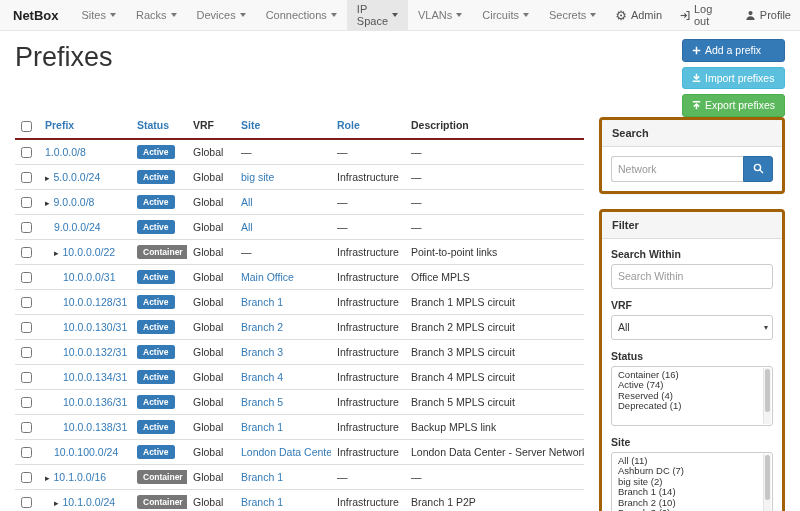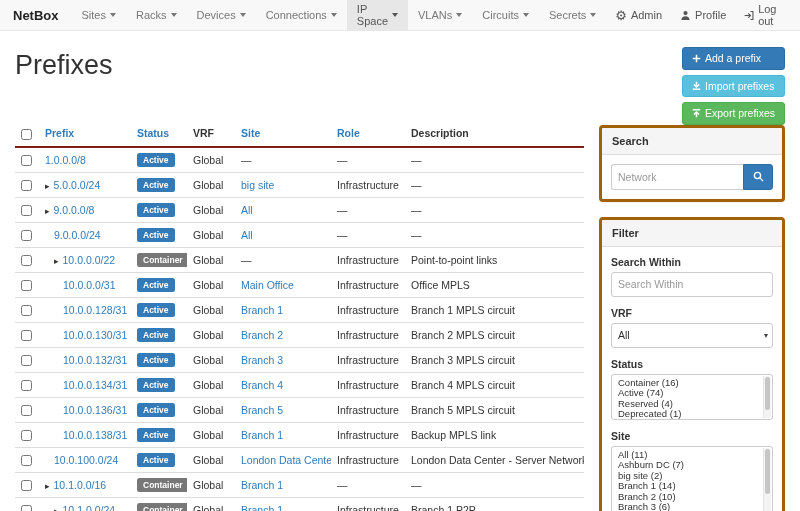--- a/index.html
+++ b/index.html
@@ -125,19 +125,19 @@
         <span>Admin</span>
       </a>
       <a class="nav-user">
-        <svg width="11" height="11" viewBox="0 0 16 16" fill="#555">
-          <circle cx="8" cy="4.5" r="3"></circle>
-          <path d="M2 14.5c0-3.5 2.7-5.5 6-5.5s6 2 6 5.5z"></path>
-        </svg>
-        <span>Profile</span>
-      </a>
-      <a class="nav-user">
         <svg width="11" height="11" viewBox="0 0 16 16" fill="none" stroke="#555" stroke-width="1.8">
           <path d="M10.5 1.5h4v13h-4"></path>
           <path d="M1 8h9"></path>
           <path d="M7 4.5L10.5 8 7 11.5"></path>
         </svg>
         <span>Log out</span>
+      </a>
+      <a class="nav-user">
+        <svg width="11" height="11" viewBox="0 0 16 16" fill="#555">
+          <circle cx="8" cy="4.5" r="3"></circle>
+          <path d="M2 14.5c0-3.5 2.7-5.5 6-5.5s6 2 6 5.5z"></path>
+        </svg>
+        <span>Profile</span>
       </a>
     </div>
 </div>

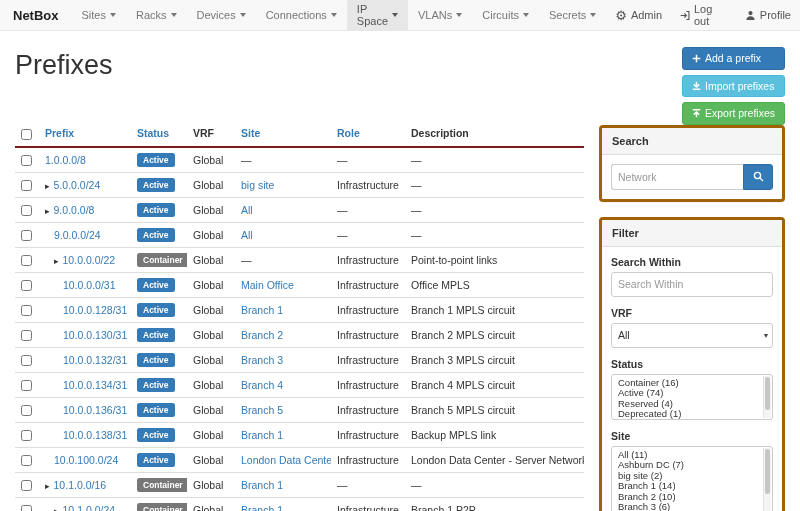--- a/index.html
+++ b/index.html
@@ -24,7 +24,7 @@
   .gear-glyph { font-size:13px; line-height:1; }
   
   .content { padding:0 15px; }
-  .header-row { display:flex; justify-content:space-between; align-items:flex-start; margin-top:13px; }
+  .header-row { display:flex; justify-content:space-between; align-items:flex-start; margin-top:5px; }
   h1 { font-size:27px; font-weight:500; margin:6px 0 12px; color:#333; }
   .btns { display:flex; gap:5px; margin-top:3px;flex-direction:column; }
   .btn { display:inline-flex; align-items:center; gap:4px; border-radius:3px;

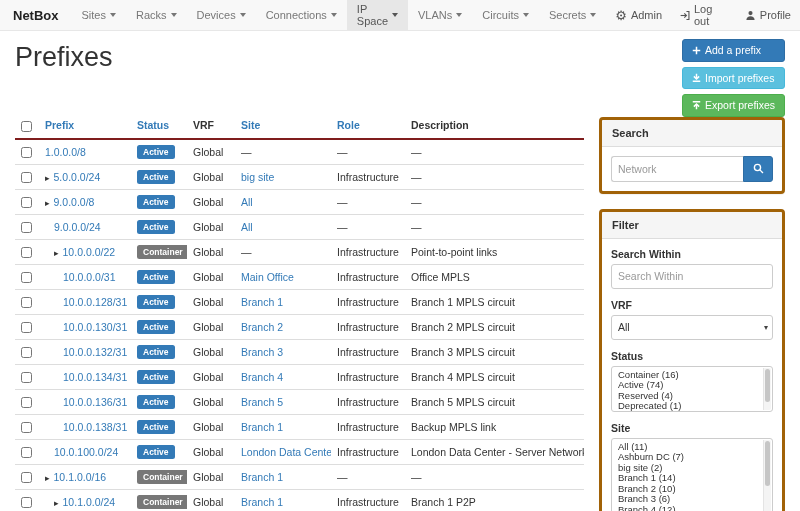--- a/index.html
+++ b/index.html
@@ -364,7 +364,7 @@
           </div>
 
           <label class="f-label">Status</label>
-          <div class="listbox" style="height:46px">
+          <div class="listbox" style="height:60px">
             <div id="status-options">
                 <div class="lb-option">Container (16)</div>
                 <div class="lb-option">Active (74)</div>

